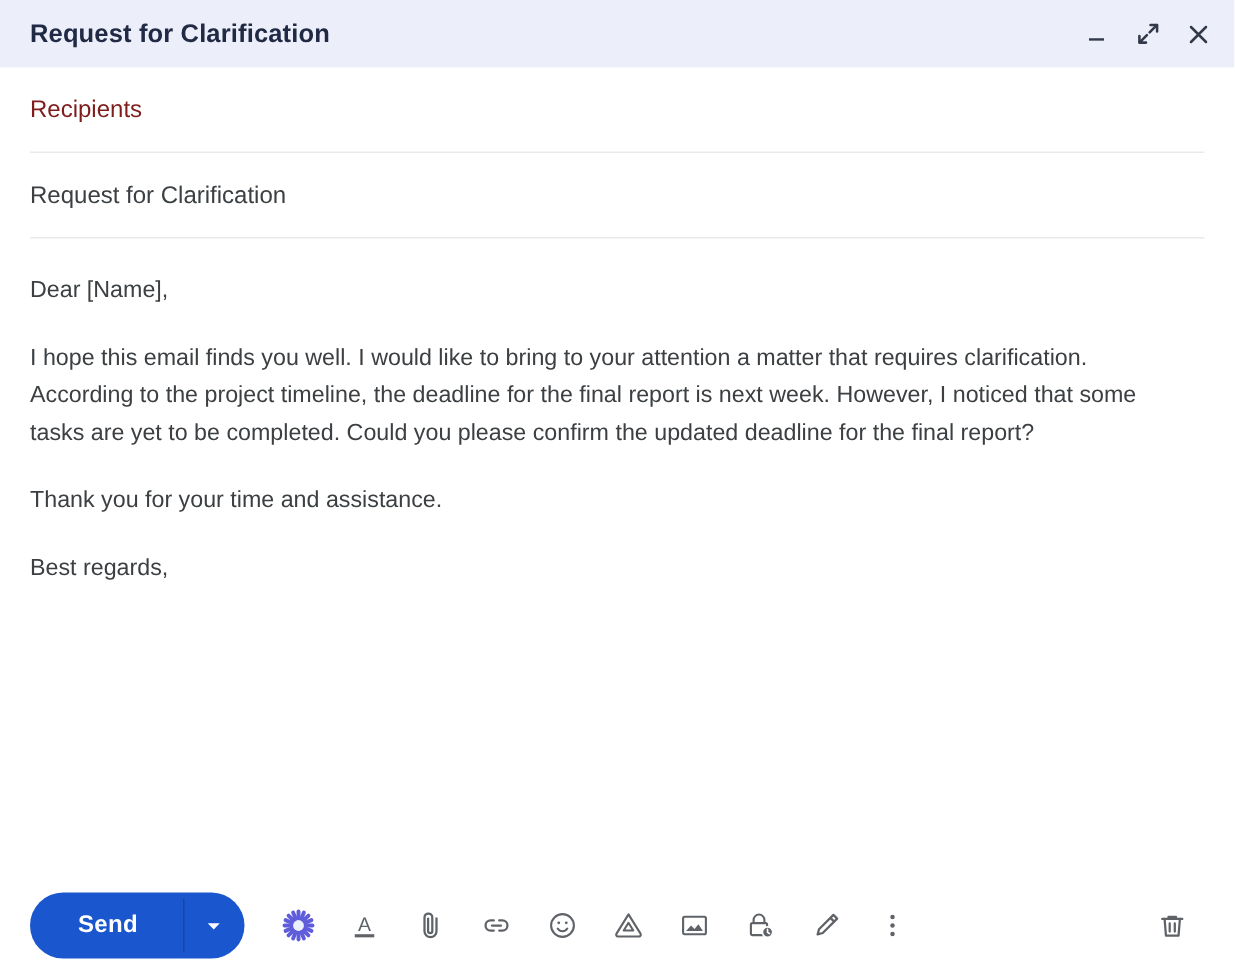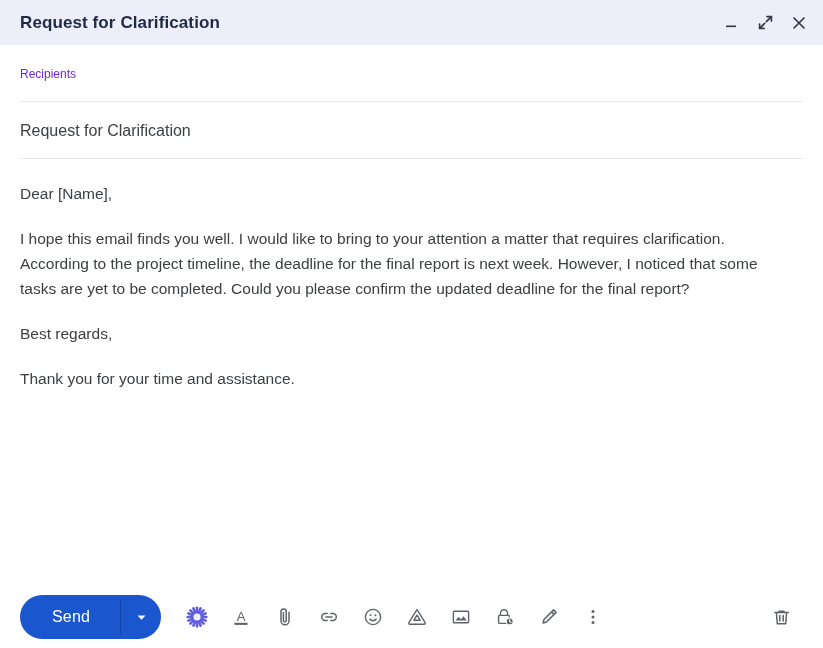--- a/index.html
+++ b/index.html
@@ -68,8 +68,8 @@
     background: #e8eaed;
   }
   .field-placeholder {
-    font-size: 12px;
-    color: #6d28d9;
+    font-size: 16px;
+    color: #7f1d1d;
   }
   .field-value {
     font-size: 16px;

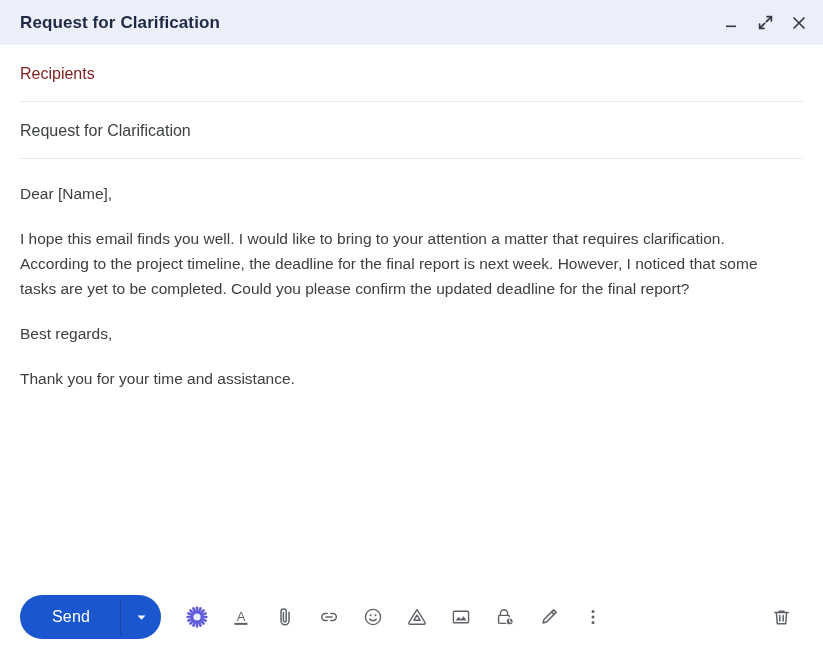--- a/index.html
+++ b/index.html
@@ -205,8 +205,8 @@
 <div class="mail-body">
   <p>Dear [Name],</p>
   <p>I hope this email finds you well. I would like to bring to your attention a matter that requires clarification. According to the project timeline, the deadline for the final report is next week. However, I noticed that some tasks are yet to be completed. Could you please confirm the updated deadline for the final report?</p>
+  <p>Thank you for your time and assistance.</p>
   <p>Best regards,</p>
-  <p>Thank you for your time and assistance.</p>
 </div>
 
 <div class="compose-toolbar">

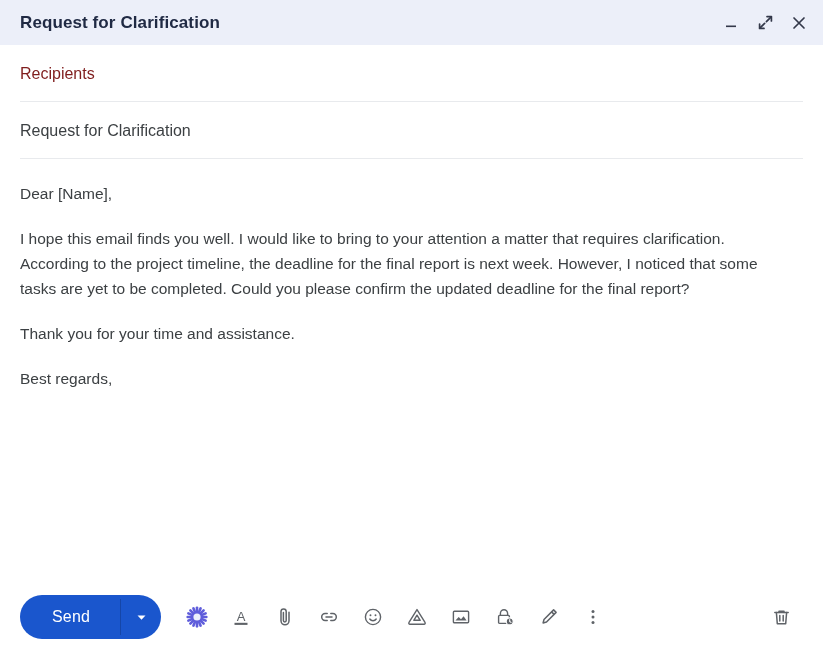--- a/index.html
+++ b/index.html
@@ -120,7 +120,7 @@
     justify-content: center;
     padding: 0 30px 0 32px;
     font-size: 16px;
-    font-weight: normal;
+    font-weight: bold;
     color: #ffffff;
     letter-spacing: 0.2px;
     cursor: pointer;

